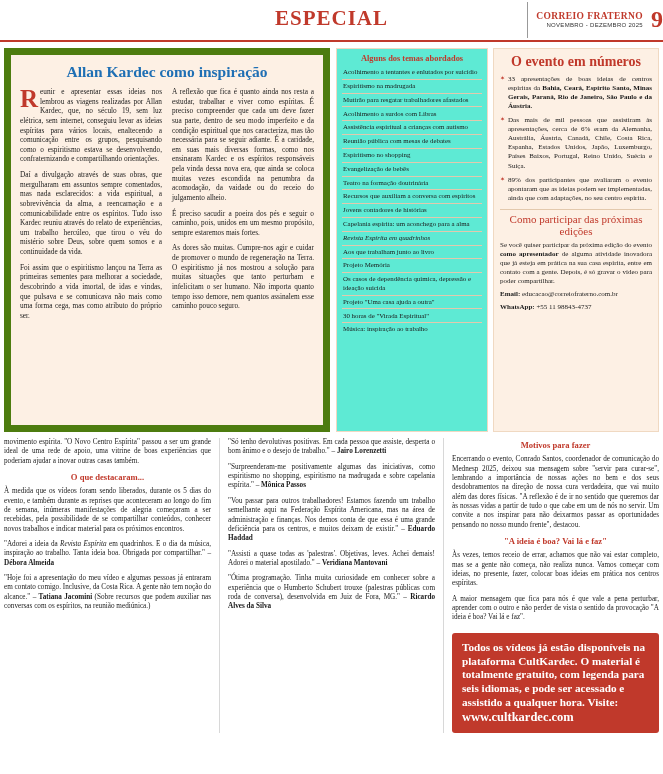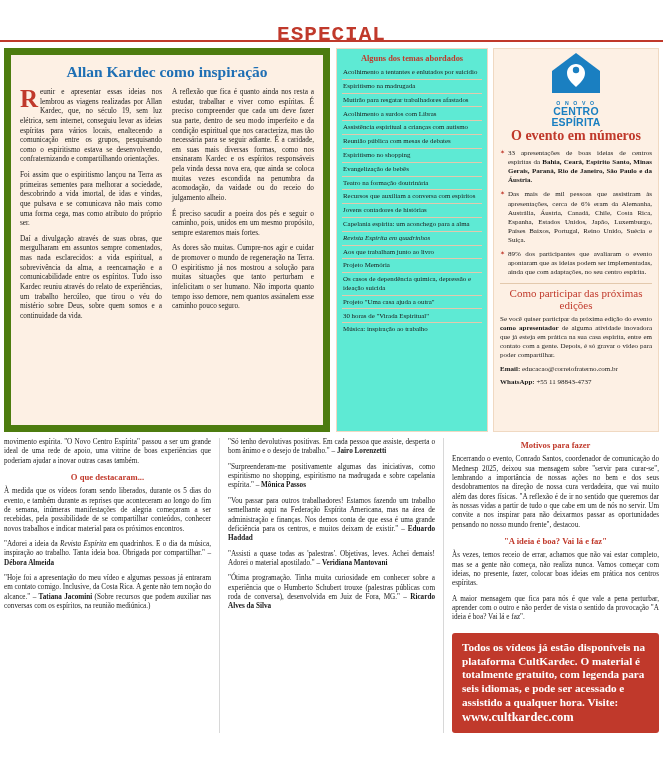--- a/index.html
+++ b/index.html
@@ -34,11 +34,10 @@
     top: 6px;
     text-align: center;
     color: #c0392b;
-    font-family: Liberation Mono, monospace;
+    font-family: Liberation Serif, serif;
     font-weight: bold;
     font-size: 21px;
     letter-spacing: 1px;
-    margin-top: 17px;
   }
   .header-right {
     position: absolute;

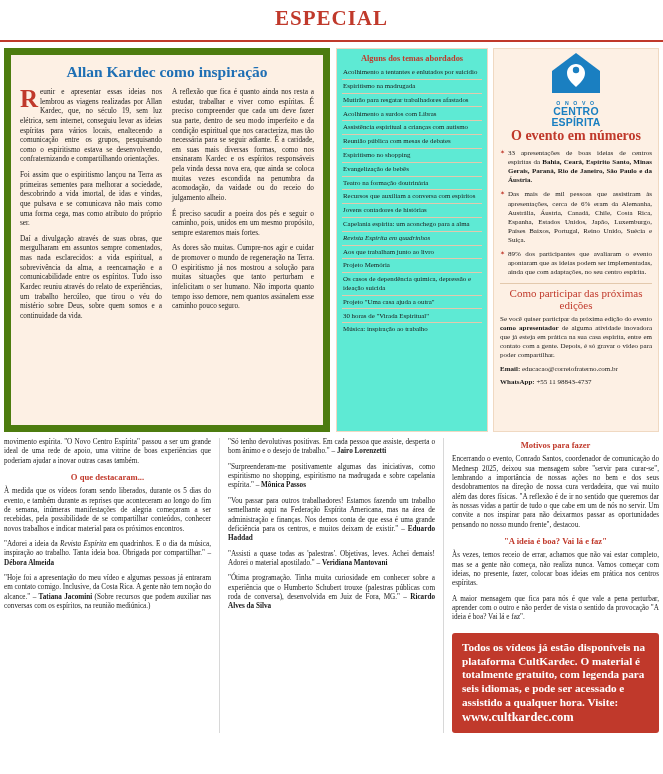--- a/index.html
+++ b/index.html
@@ -277,6 +277,13 @@
 
   <div class="header">
     <div class="header-title">ESPECIAL</div>
+    <div class="header-right">
+      <div class="masthead">
+        <div class="name">CORREIO FRATERNO</div>
+        <div class="date">NOVEMBRO - DEZEMBRO 2025</div>
+      </div>
+      <div class="page-number">9</div>
+    </div>
   </div>
 
   <div class="feature">

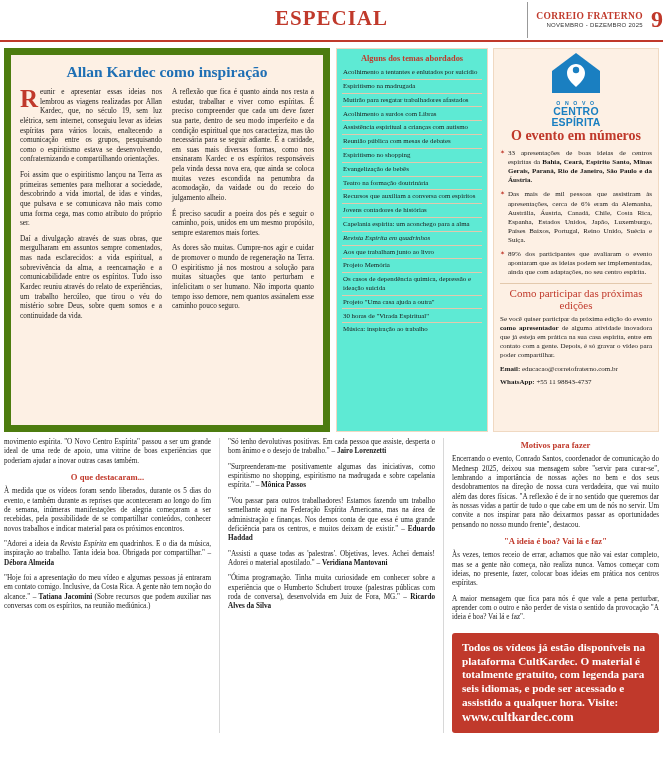--- a/index.html
+++ b/index.html
@@ -328,16 +328,6 @@
       </div>
 
       <div class="event">
-        <div class="logo-wrap">
-          <svg width="54" height="44" viewBox="0 0 54 44">
-            <path d="M27 2 L51 20 L51 42 L3 42 L3 20 Z" fill="#1a7fc1"></path>
-            <path d="M27 13 c-5 0 -9 4 -9 9 c0 6 5 10 9 14 c4 -4 9 -8 9 -14 c0 -5 -4 -9 -9 -9 z" fill="#ffffff"></path>
-            <circle cx="27" cy="19" r="3.2" fill="#1a7fc1"></circle>
-          </svg>
-          <div class="logo-text">O  N O V O</div>
-          <div class="logo-text2">CENTRO</div>
-          <div class="logo-text2">ESPÍRITA</div>
-        </div>
 
         <div class="event-title">O evento em números</div>
         <ul>

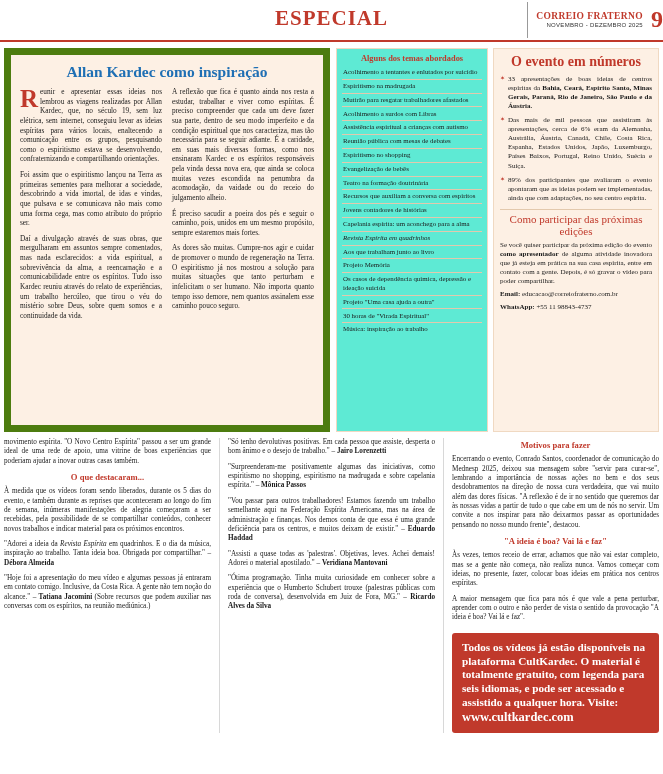--- a/index.html
+++ b/index.html
@@ -292,8 +292,8 @@
       <div class="feature-title">Allan Kardec como inspiração</div>
       <div class="two-col">
         <p class="dropcap">Reunir e apresentar essas ideias nos lembrou as viagens realizadas por Allan Kardec, que, no século 19, sem luz elétrica, sem internet, conseguiu levar as ideias espíritas para vários locais, enaltecendo a comunicação entre os grupos, pesquisando como o espiritismo estava se desenvolvendo, confraternizando e compartilhando orientações.</p>
+        <p>Daí a divulgação através de suas obras, que mergulharam em assuntos sempre comentados, mas nada esclarecidos: a vida espiritual, a sobrevivência da alma, a reencarnação e a comunicabilidade entre os espíritos. Tudo isso Kardec reuniu através do relato de experiências, um trabalho hercúleo, que tirou o véu do mistério sobre Deus, sobre quem somos e a continuidade da vida.</p>
         <p>Foi assim que o espiritismo lançou na Terra as primeiras sementes para melhorar a sociedade, descobrindo a vida imortal, de idas e vindas, que pulsava e se comunicava não mais como uma forma cega, mas como atributo do próprio ser.</p>
-        <p>Daí a divulgação através de suas obras, que mergulharam em assuntos sempre comentados, mas nada esclarecidos: a vida espiritual, a sobrevivência da alma, a reencarnação e a comunicabilidade entre os espíritos. Tudo isso Kardec reuniu através do relato de experiências, um trabalho hercúleo, que tirou o véu do mistério sobre Deus, sobre quem somos e a continuidade da vida.</p>
         <p>A reflexão que fica é quanto ainda nos resta a estudar, trabalhar e viver como espíritas. É preciso compreender que cada um deve fazer sua parte, dentro de seu modo imperfeito e da condição espiritual que nos caracteriza, mas tão necessária para se seguir adiante. É a caridade, em suas mais diversas formas, como nos ensinaram Kardec e os espíritos responsáveis pela vinda dessa nova era, que ainda se coloca muitas vezes escondida na penumbra da acomodação, da vaidade ou do receio do julgamento alheio.</p>
         <p>É preciso sacudir a poeira dos pés e seguir o caminho, pois, unidos em um mesmo propósito, sempre estaremos mais fortes.</p>
         <p>As dores são muitas. Cumpre-nos agir e cuidar de promover o mundo de regeneração na Terra. O espiritismo já nos mostrou a solução para muitas situações que tanto perturbam e infelicitam o ser humano. Não importa quanto tempo isso demore, nem quantos assinalem esse caminho pouco seguro.</p>

